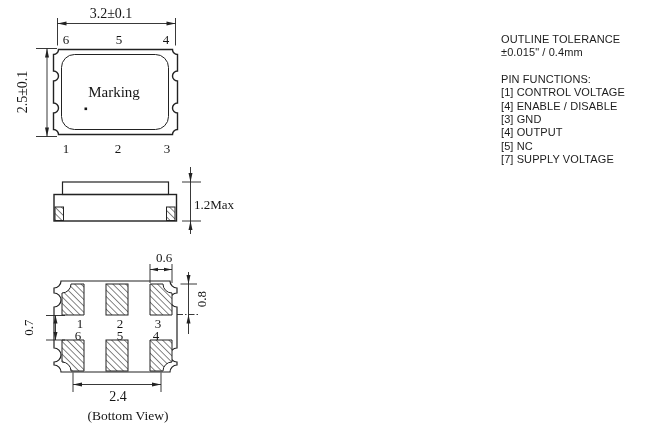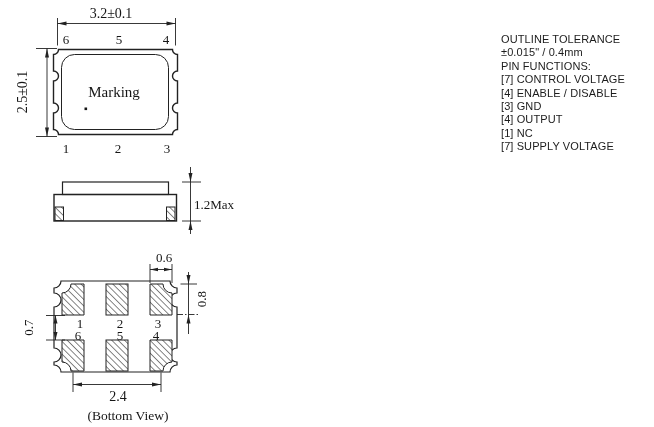--- a/index.html
+++ b/index.html
@@ -10,7 +10,7 @@
   .notes{position:absolute;left:501px;top:33px;font-size:11px;line-height:13.4px;
          color:#1c1c1c;letter-spacing:0.1px;}
   .notes .underlined{text-underline-offset:2px;}
-  .notes .block2{margin-top:0;}
+  .notes .block2{margin-top:13px;}
   .ln{white-space:nowrap;}
 </style>
 </head>

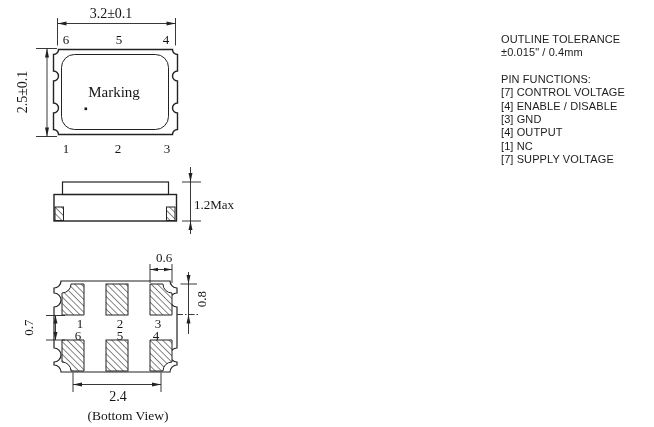--- a/index.html
+++ b/index.html
@@ -167,7 +167,7 @@
     </div>
     <div class="block2">
       <div class="ln underlined">PIN FUNCTIONS:</div>
-      <div class="ln">[7] CONTROL VOLTAGE</div>
+      <div class="ln">[1] CONTROL VOLTAGE</div>
       <div class="ln">[4] ENABLE / DISABLE</div>
       <div class="ln">[3] GND</div>
       <div class="ln">[4] OUTPUT</div>

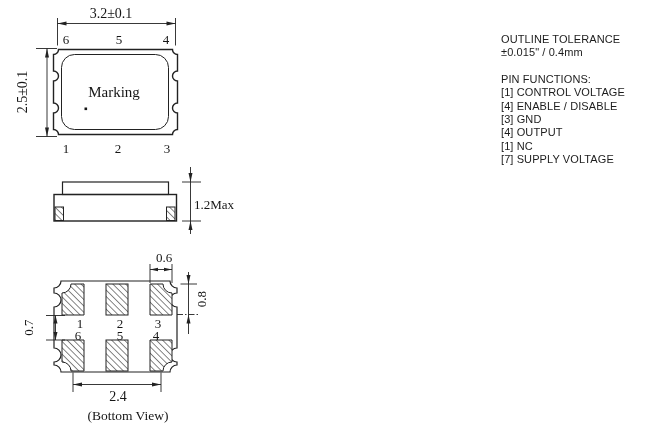--- a/index.html
+++ b/index.html
@@ -171,7 +171,7 @@
       <div class="ln">[4] ENABLE / DISABLE</div>
       <div class="ln">[3] GND</div>
       <div class="ln">[4] OUTPUT</div>
-      <div class="ln">[1] NC</div>
+      <div class="ln">[5] NC</div>
       <div class="ln">[7] SUPPLY VOLTAGE</div>
     </div>
   </div>

